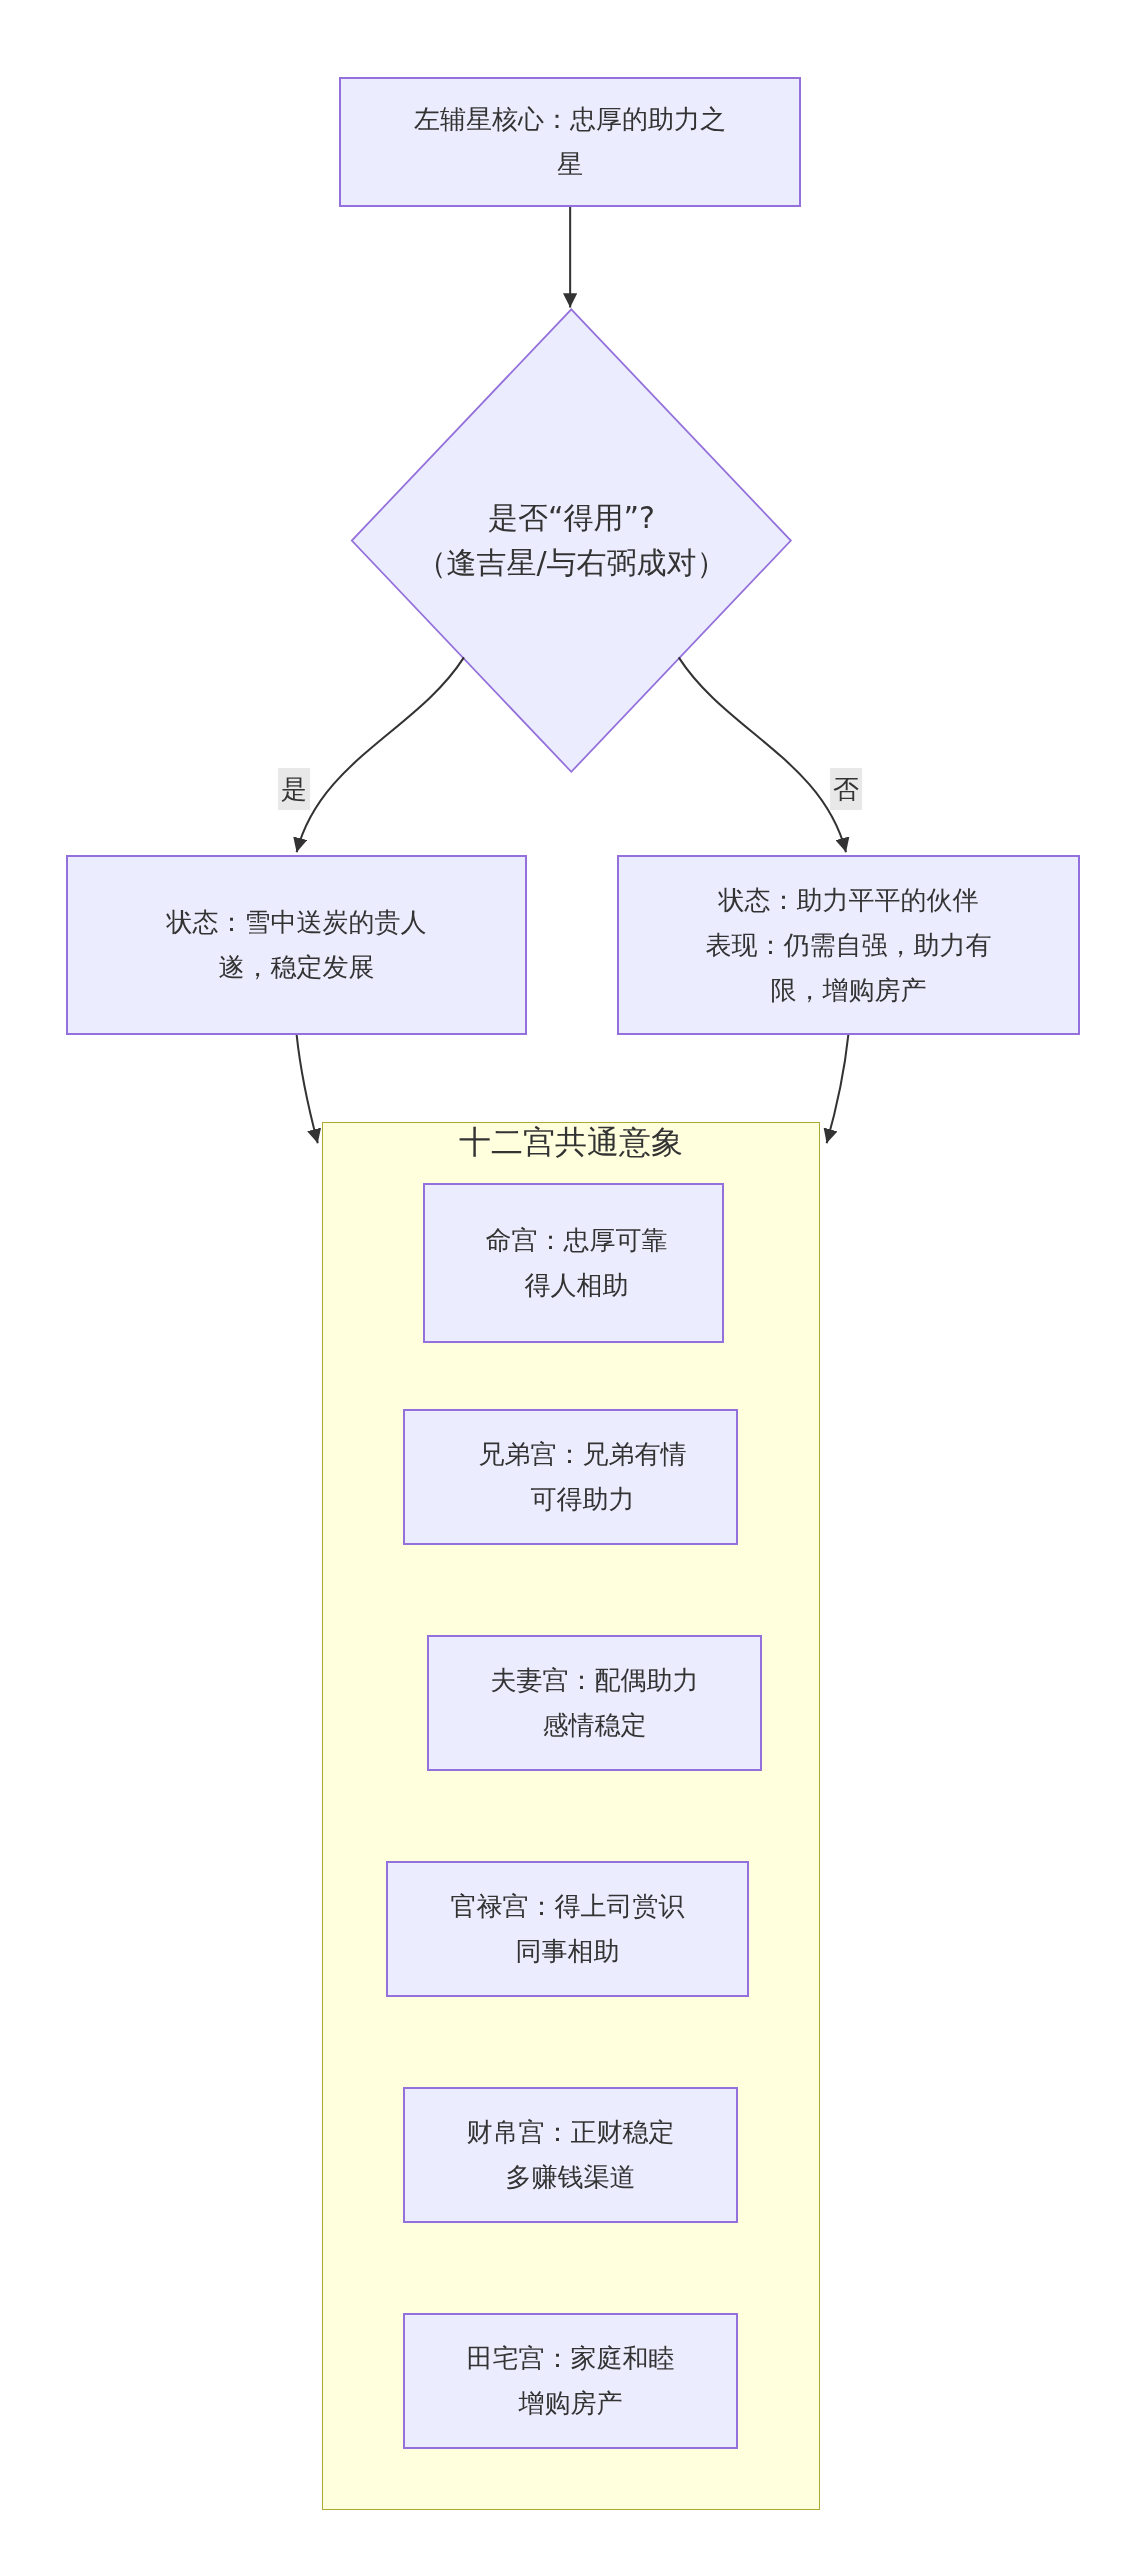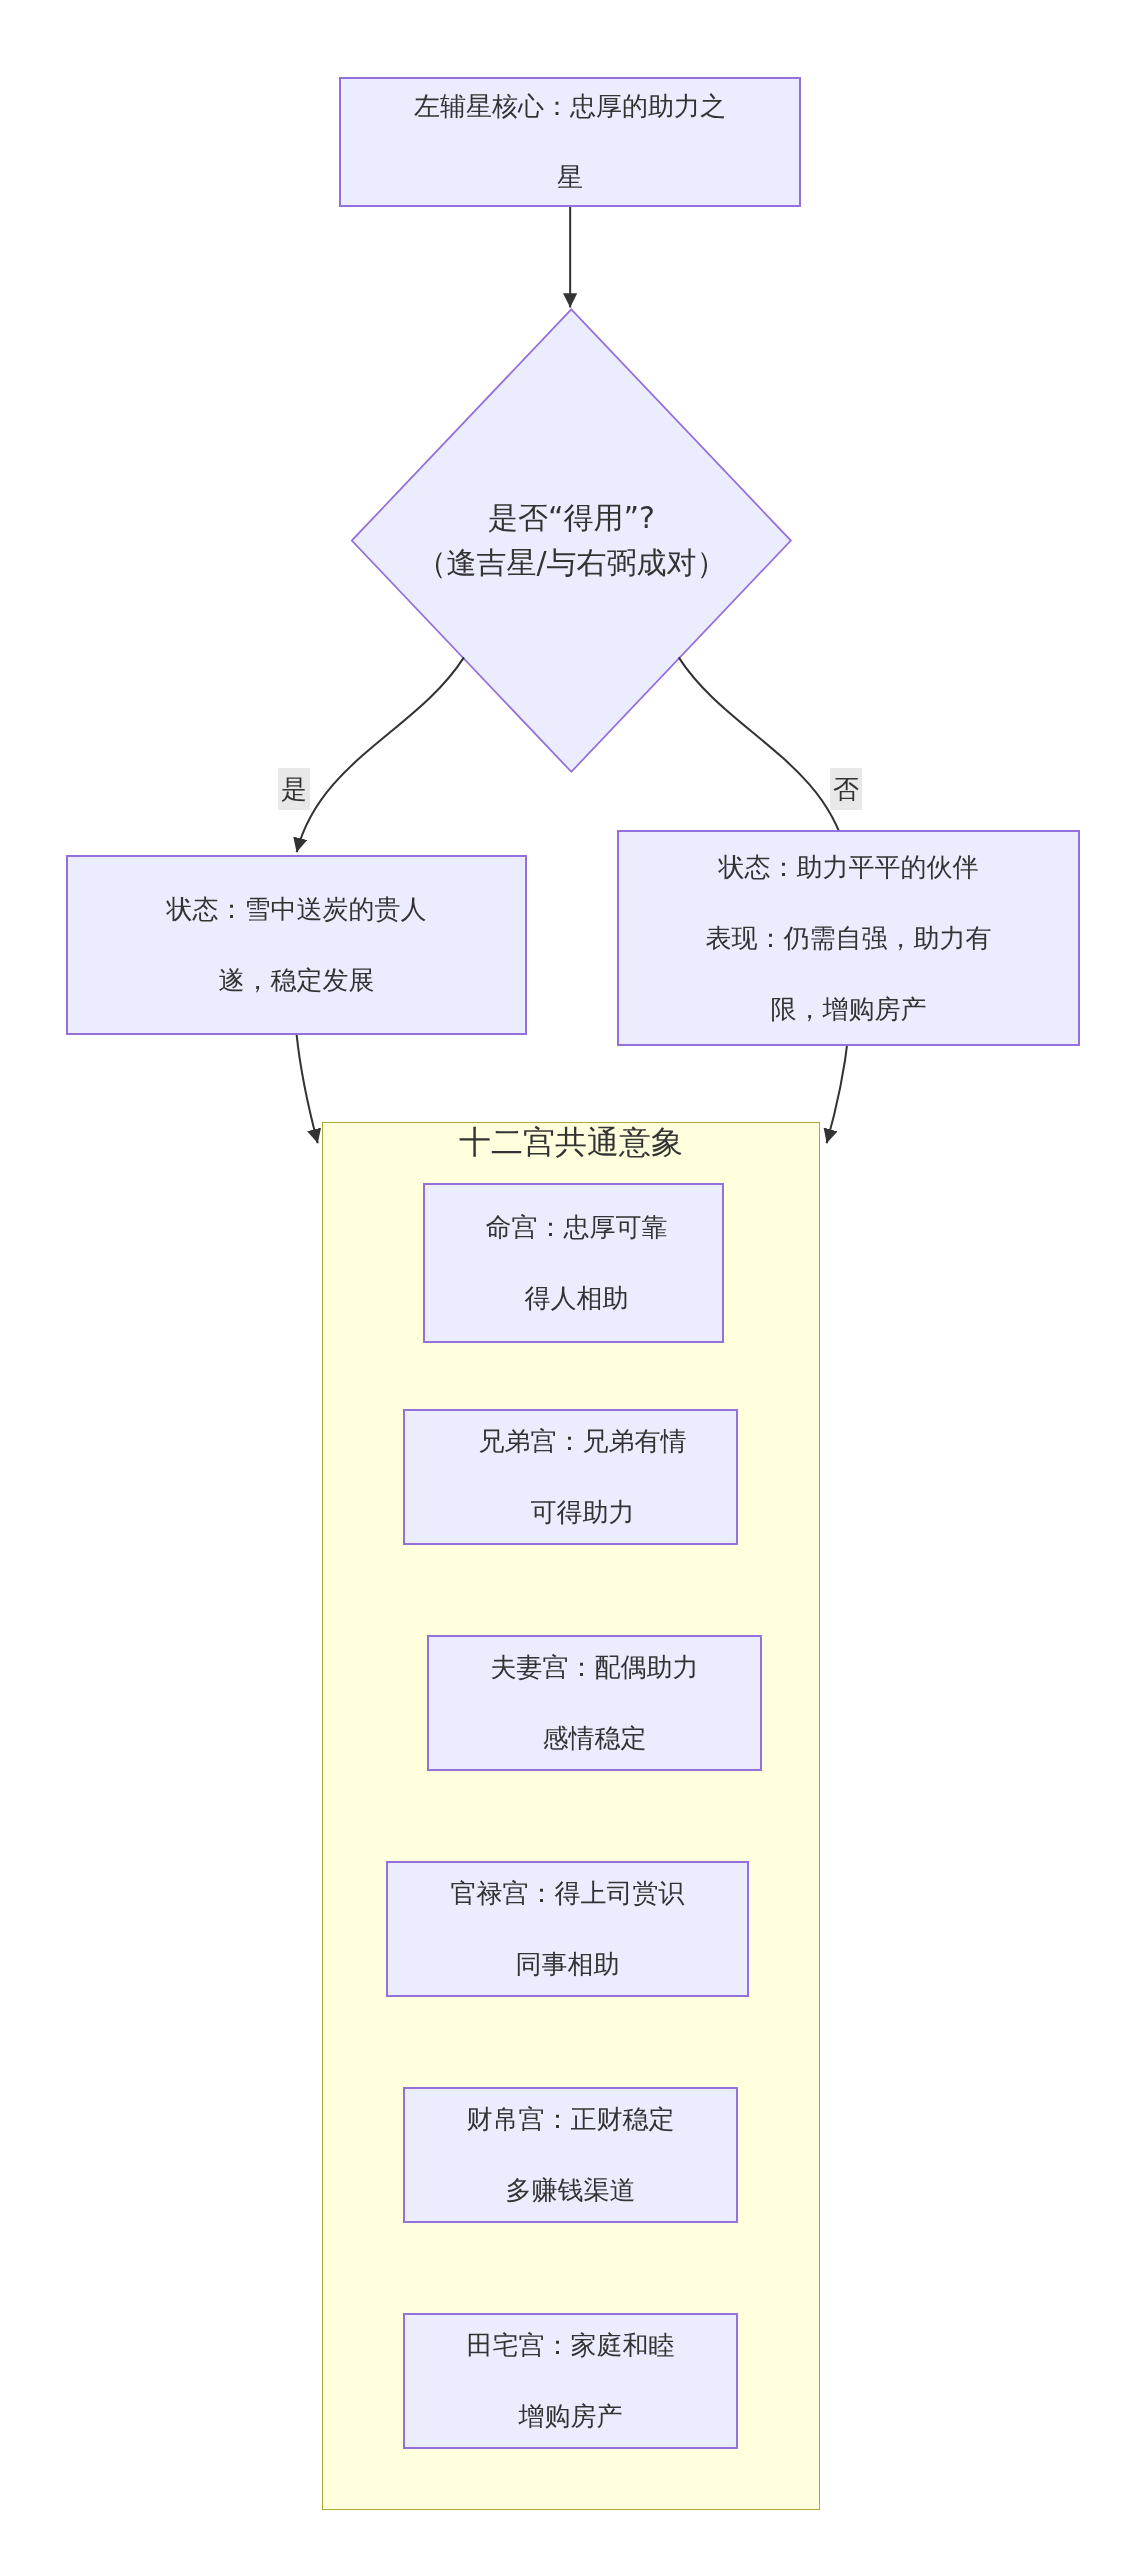--- a/index.html
+++ b/index.html
@@ -29,7 +29,6 @@
     text-align:center;
     font-size:26px;
     line-height:45px;
-    gap:26px;
   }
   .subgraph{
     position:absolute;

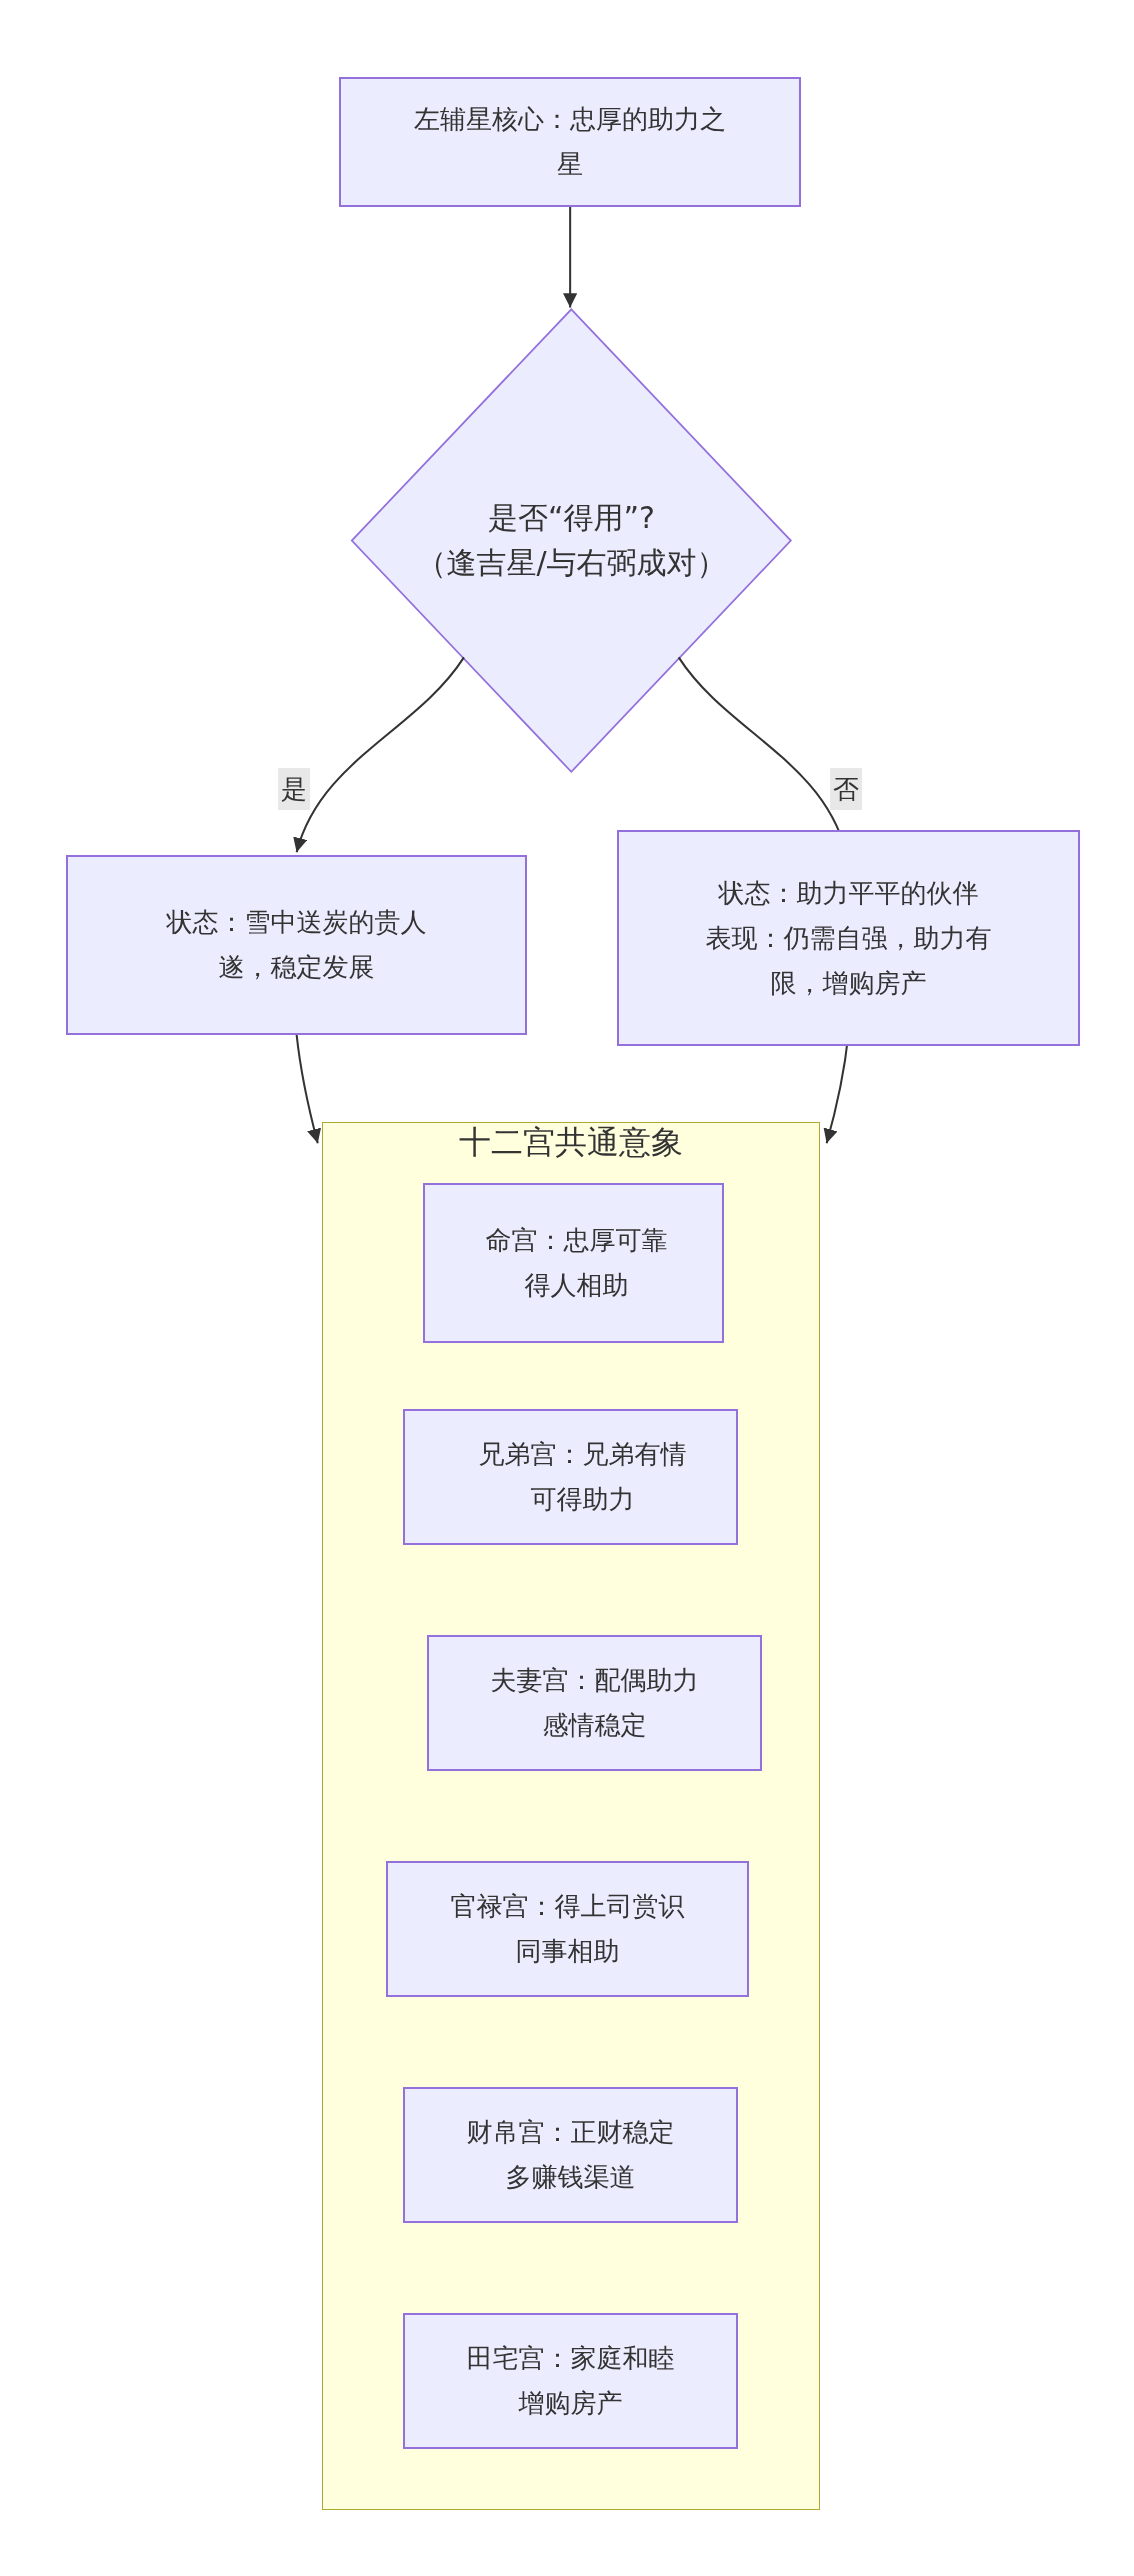--- a/index.html
+++ b/index.html
@@ -113,7 +113,7 @@
     <div class="ln">遂，稳定发展</div>
   </div>
 
-  <div class="node" style="left:617px;top:830px;width:463px;height:216px;">
+  <div class="node" style="left:617px;top:855px;width:463px;height:180px;">
     <div class="ln">状态：助力平平的伙伴</div>
     <div class="ln">表现：仍需自强，助力有</div>
     <div class="ln">限，增购房产</div>

